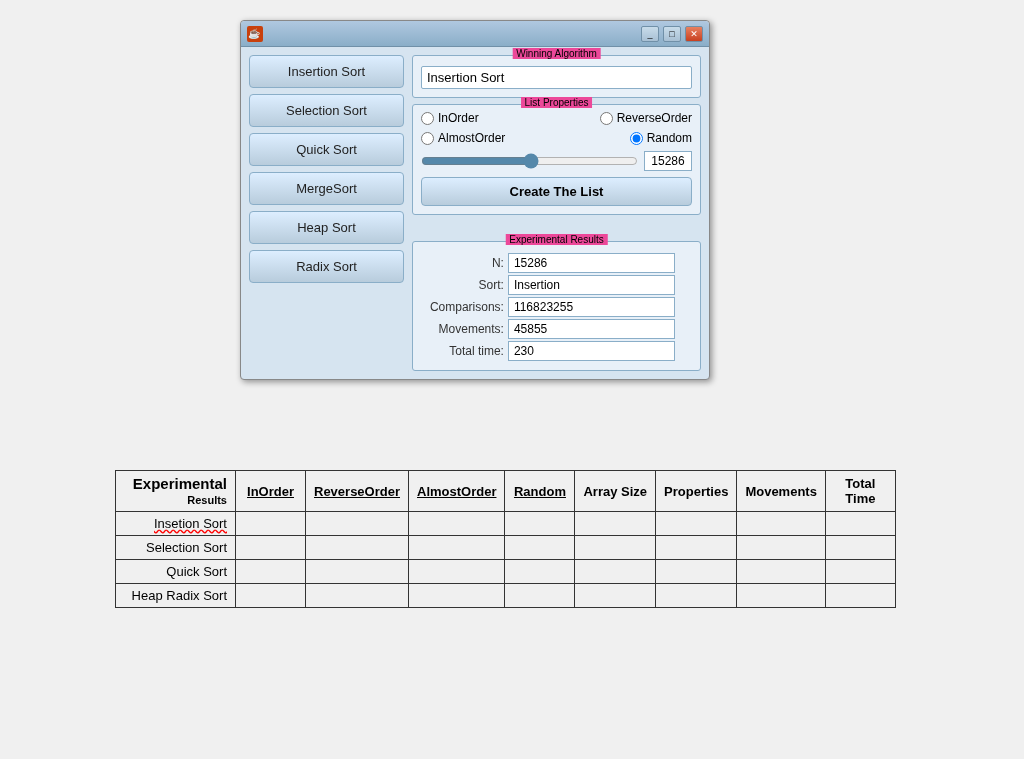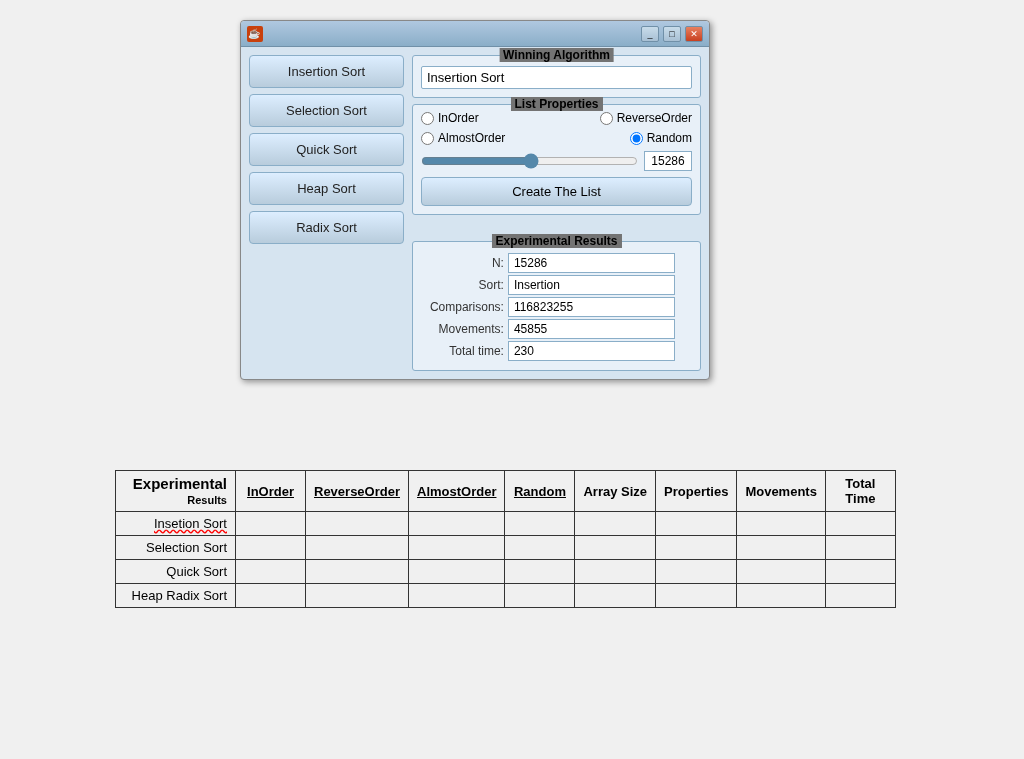--- a/index.html
+++ b/index.html
@@ -95,9 +95,9 @@
       position: relative;
     }
     .group-title {
-      font-size: 12px;
-      font-weight: bold;
-      background: #737373;
+      font-size: 10px;
+      font-weight: normal;
+      background: #ec4899;
       position: absolute;
       top: -8px;
       left: 50%;

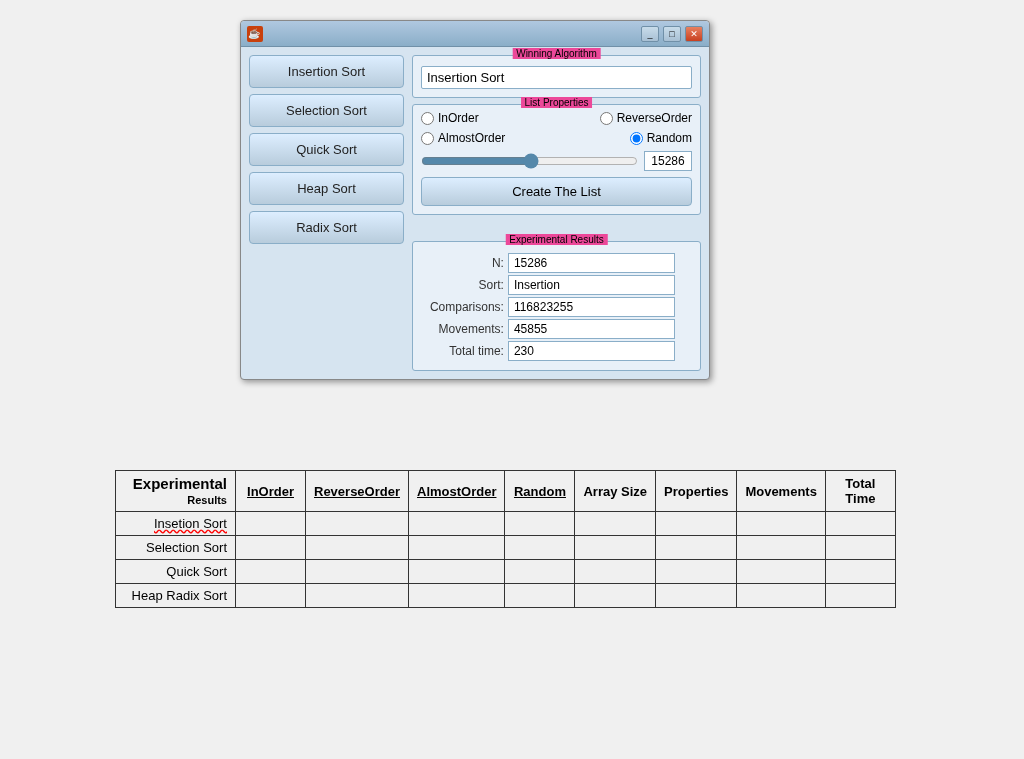--- a/index.html
+++ b/index.html
@@ -227,6 +227,7 @@
       <button class="sort-btn">Insertion Sort</button>
       <button class="sort-btn">Selection Sort</button>
       <button class="sort-btn">Quick Sort</button>
+      <button class="sort-btn">MergeSort</button>
       <button class="sort-btn">Heap Sort</button>
       <button class="sort-btn">Radix Sort</button>
     </div>

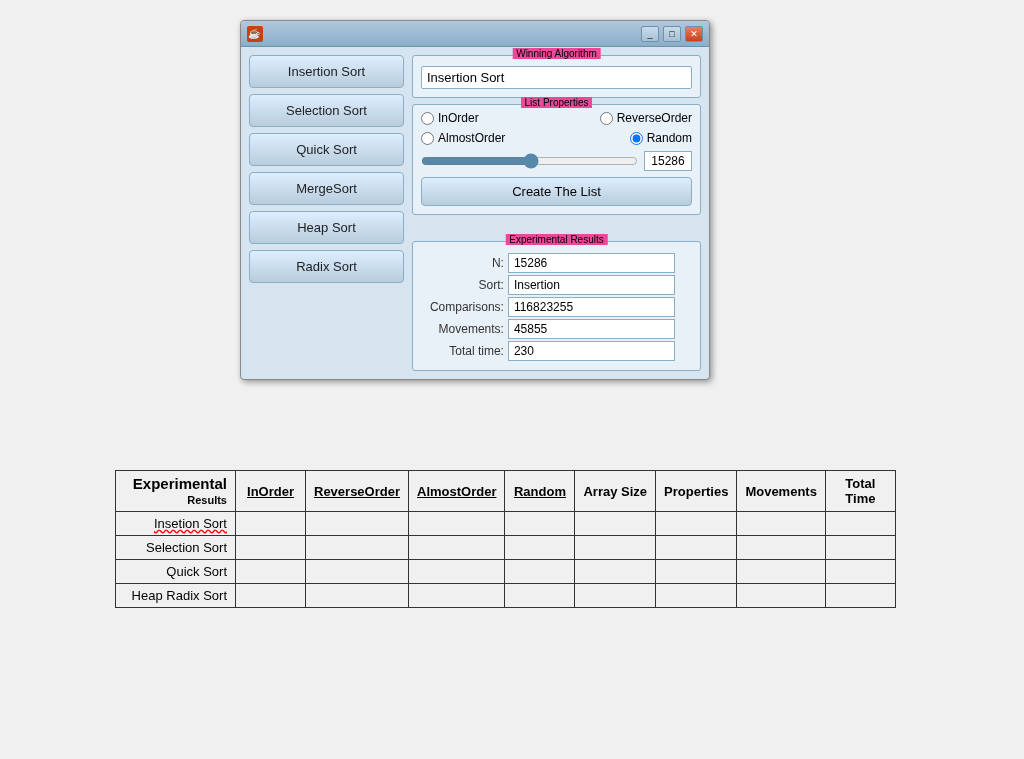--- a/index.html
+++ b/index.html
@@ -157,6 +157,7 @@
       padding: 6px;
       font-size: 13px;
       cursor: pointer;
+      font-weight: bold;
     }
 
     

